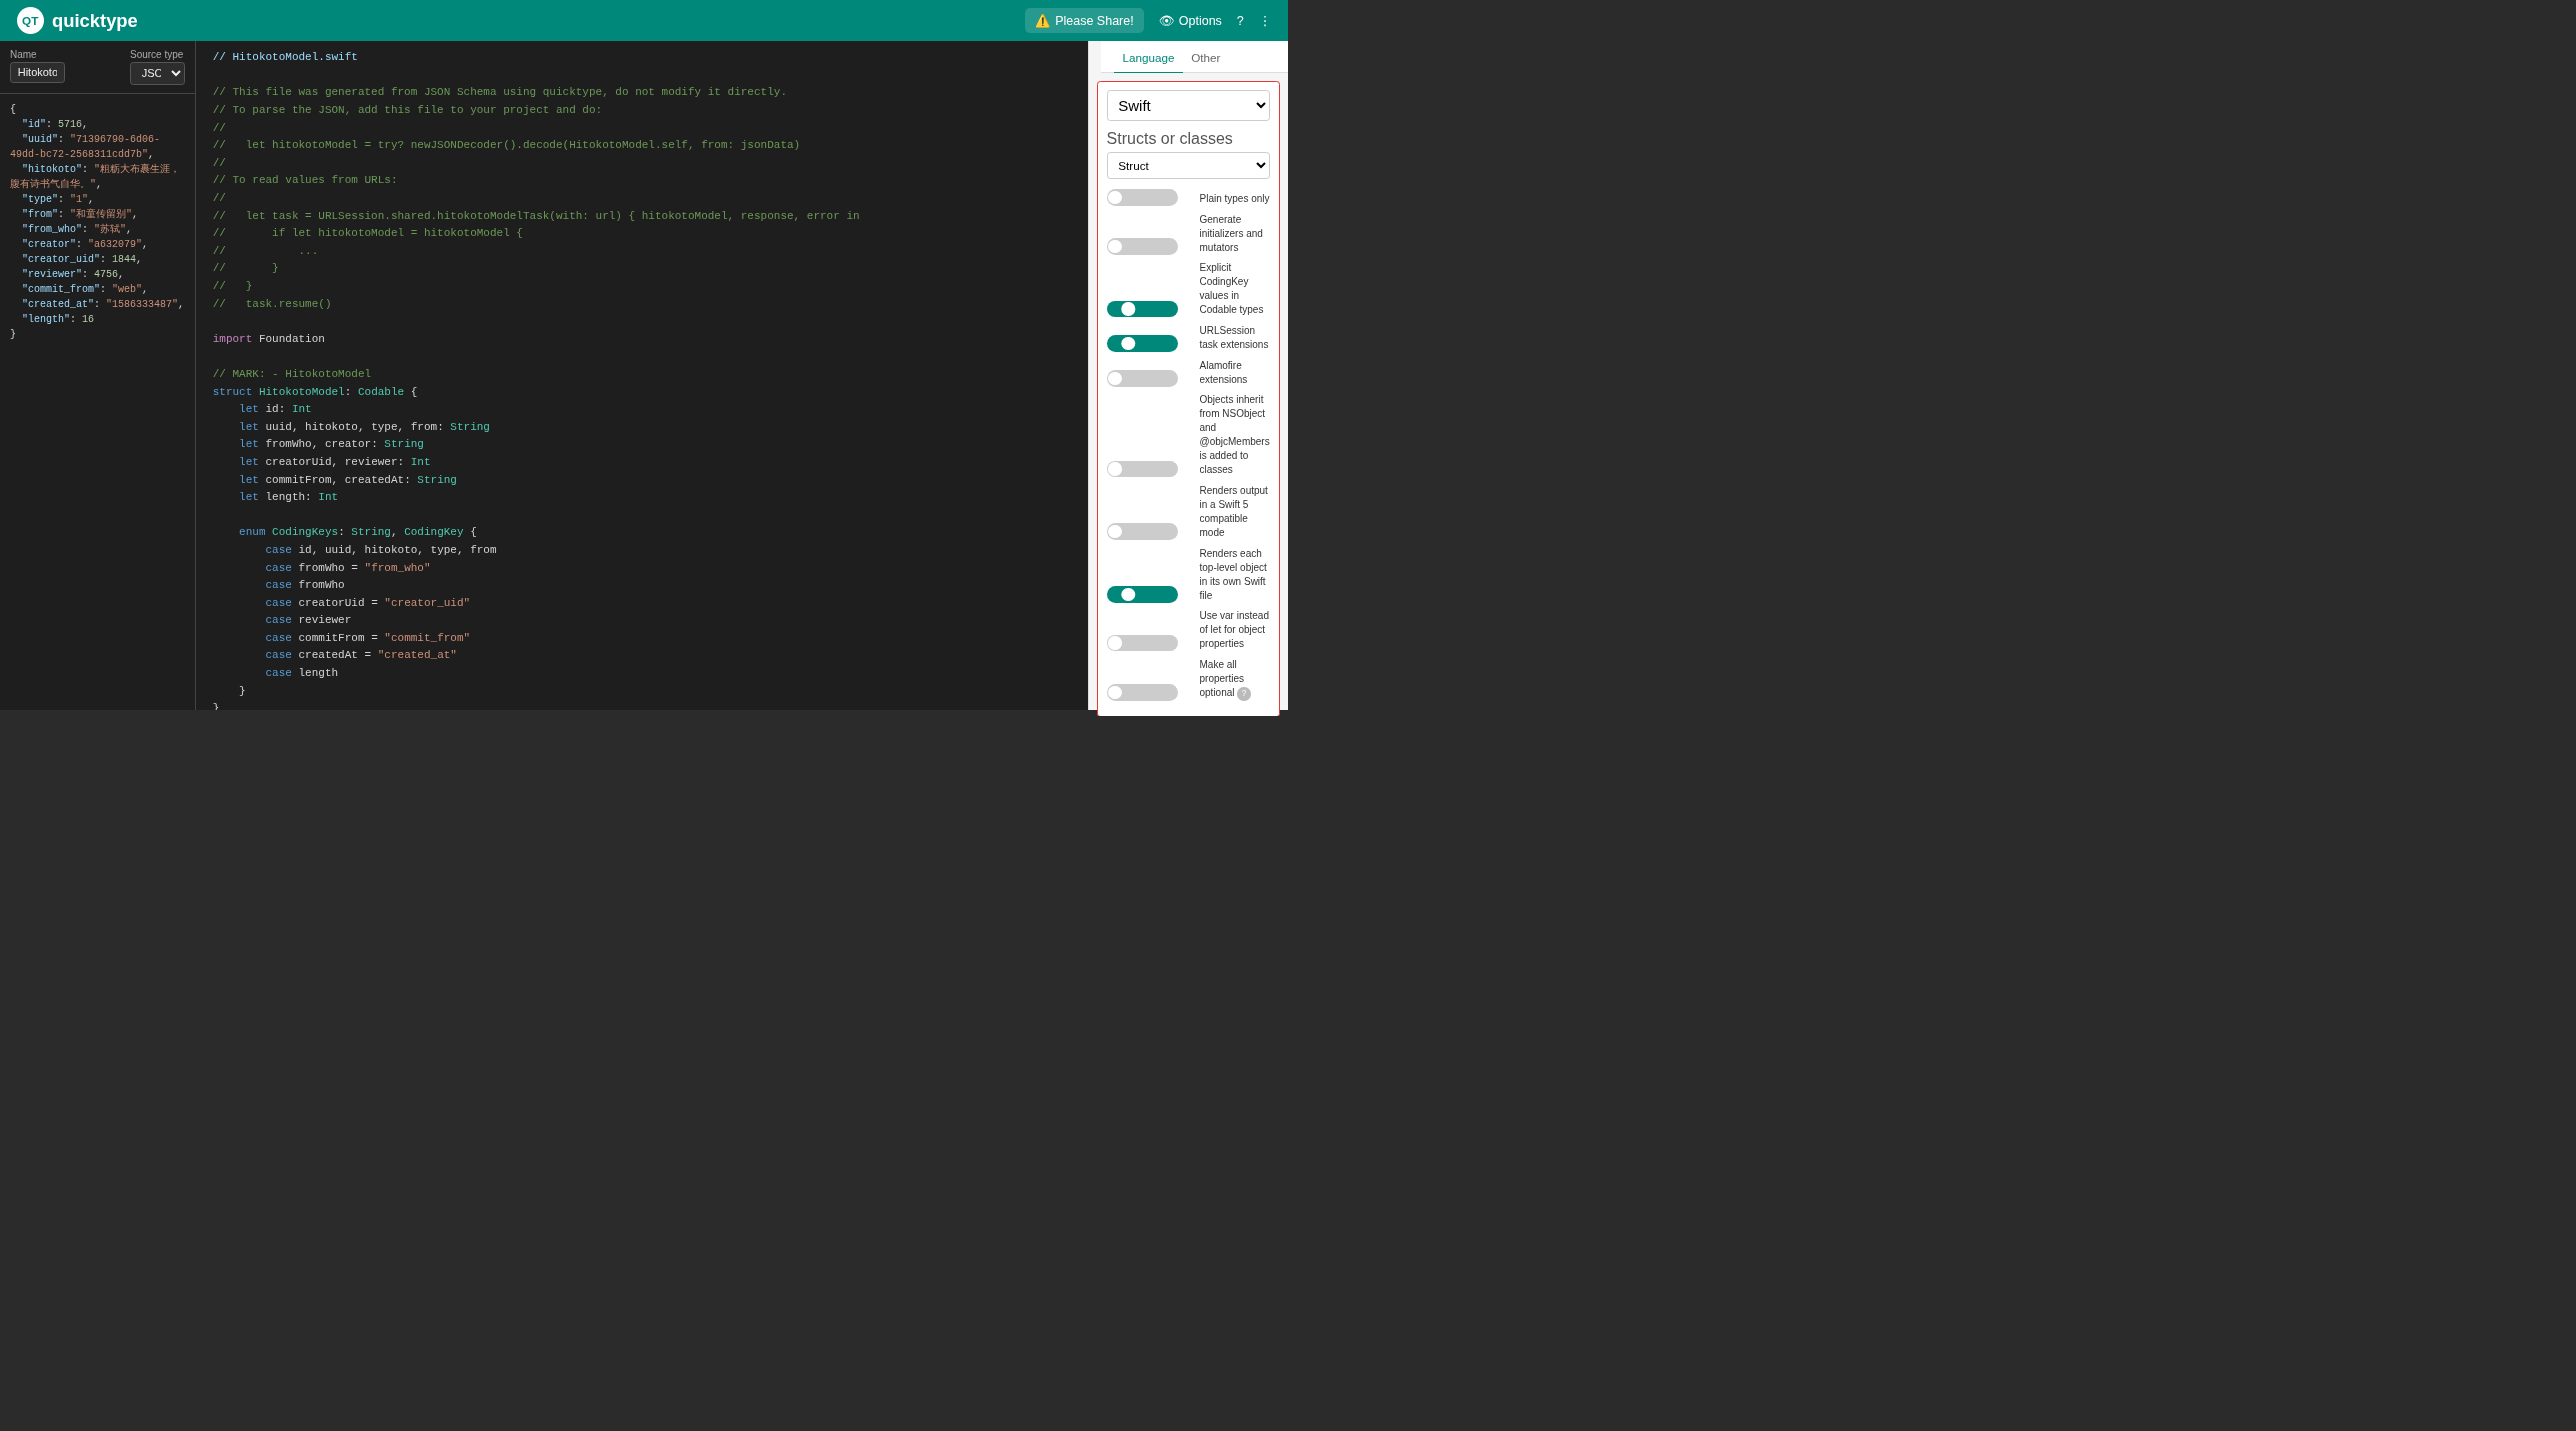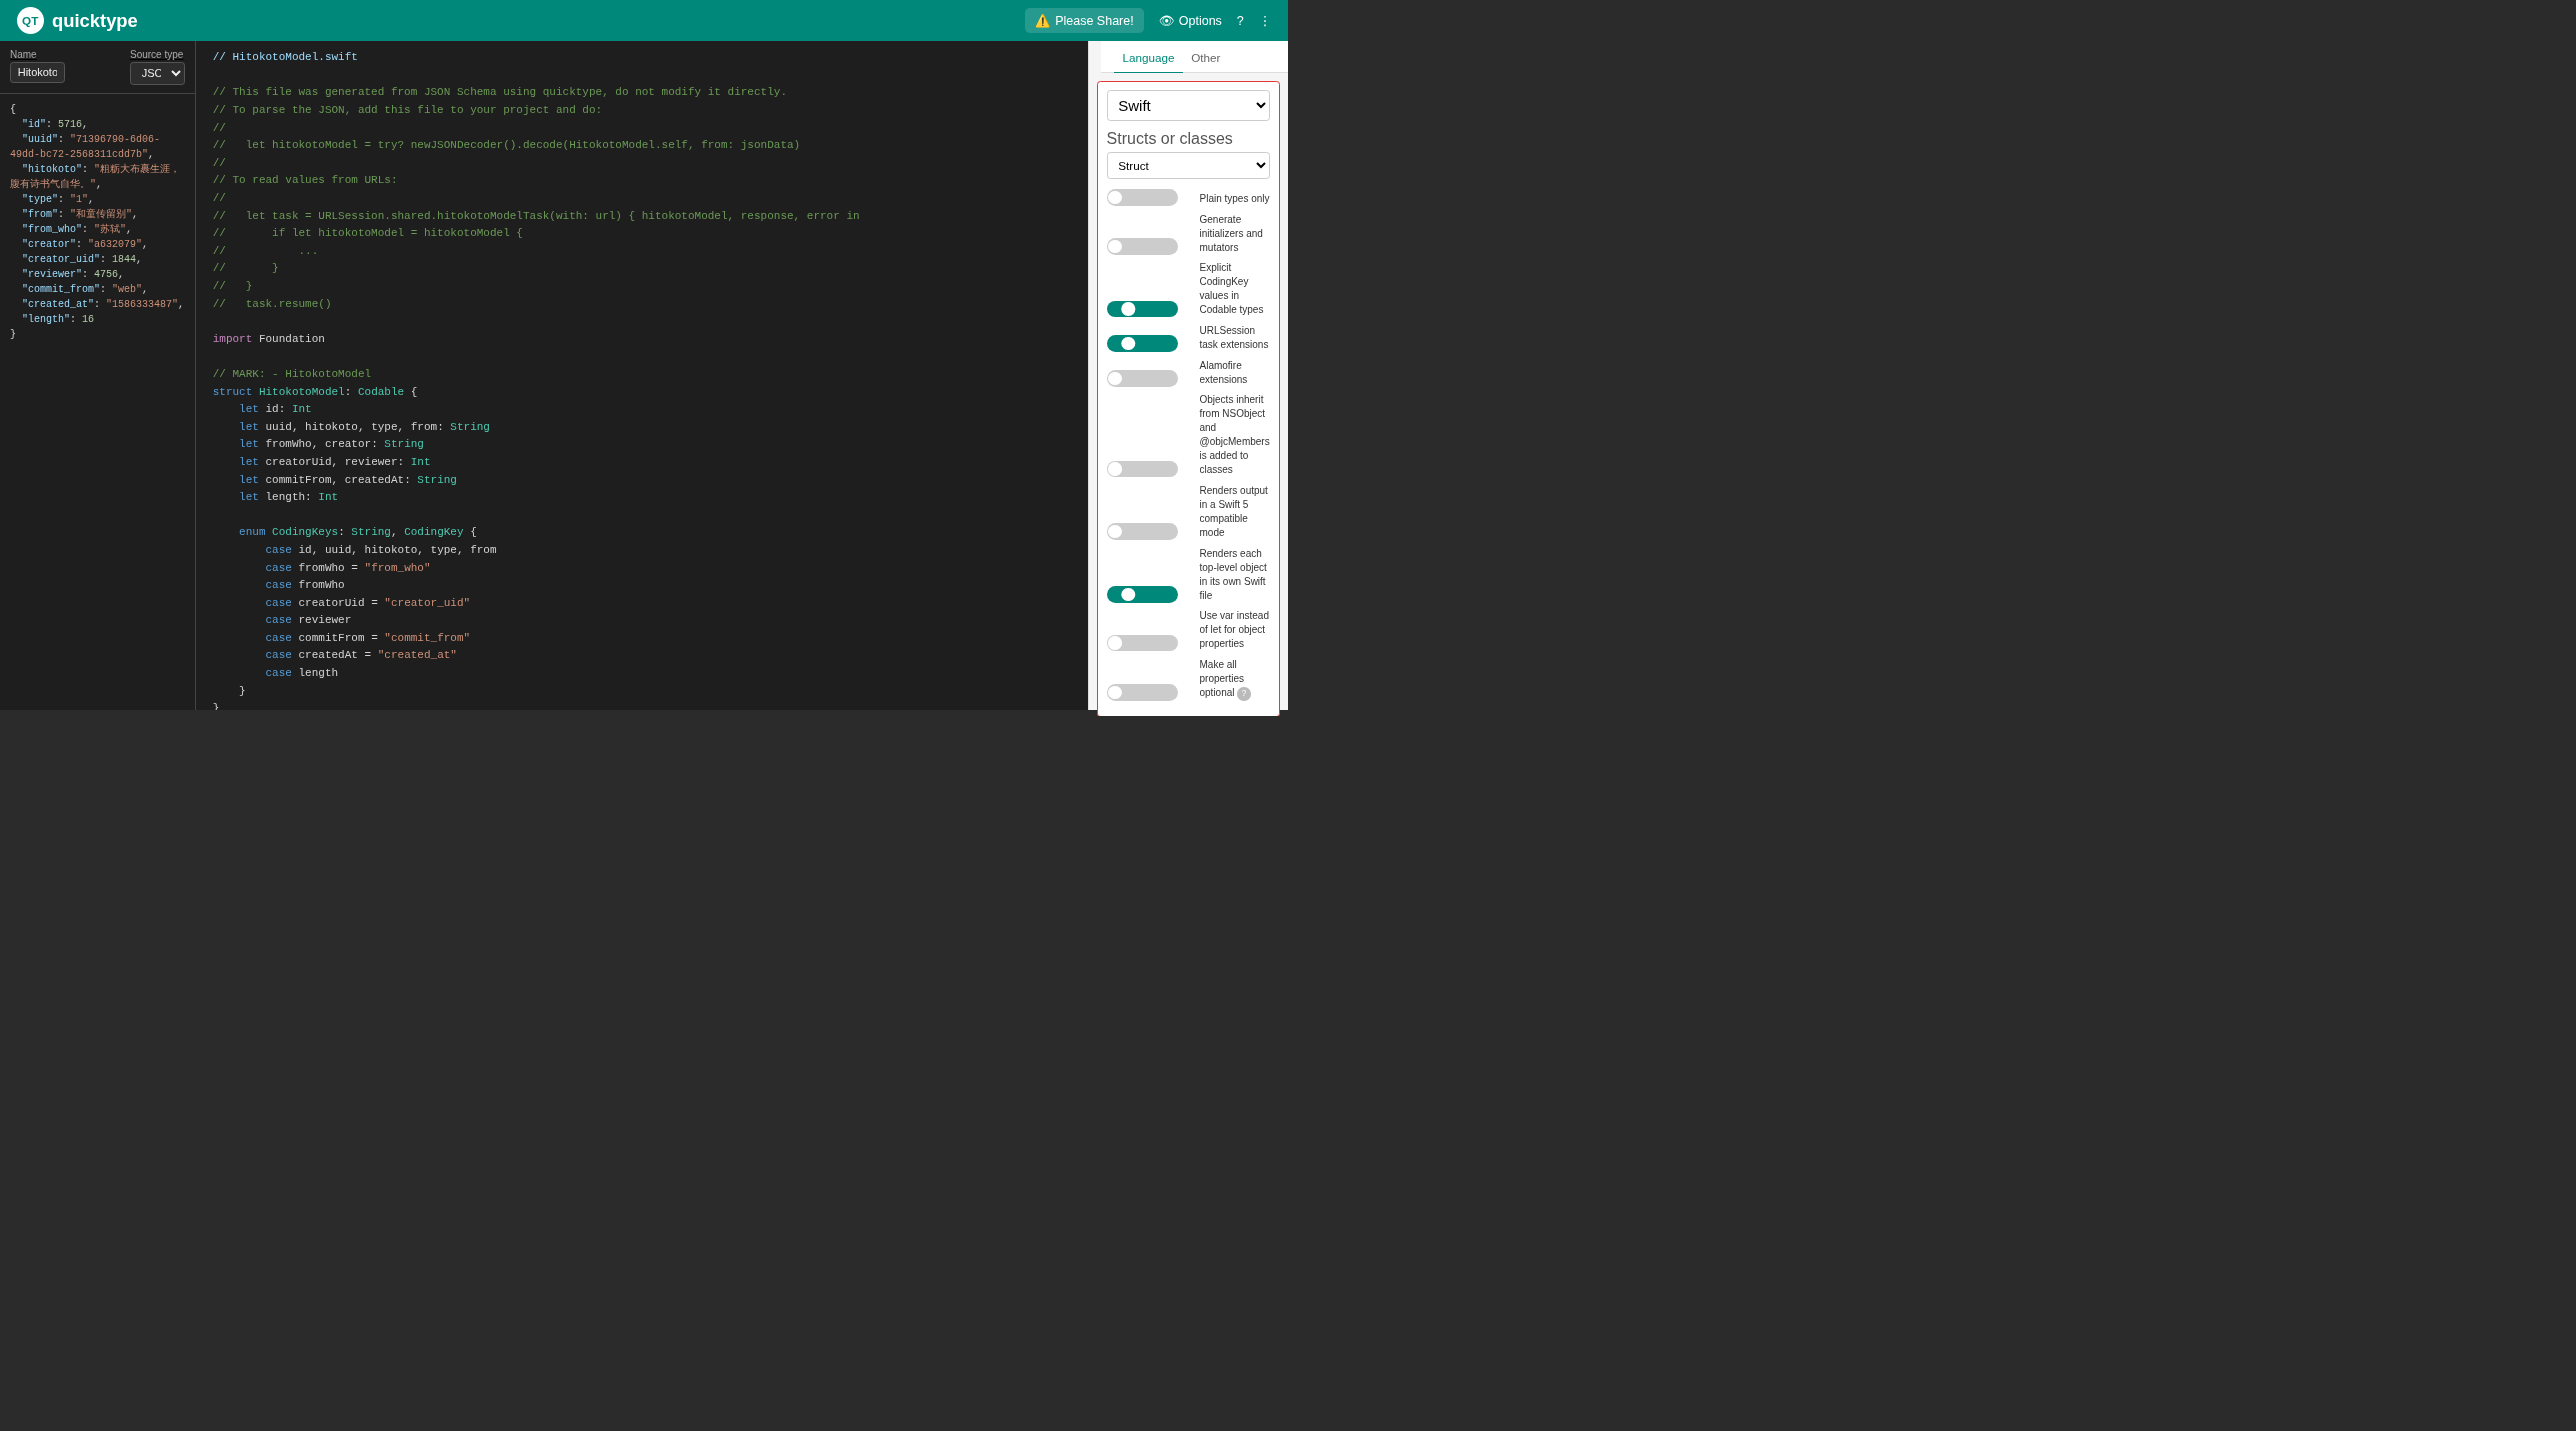--- a/index.html
+++ b/index.html
@@ -41,7 +41,6 @@
       display: flex;
       gap: 25px;
       border-bottom: 0.8px solid #444;
-      text-decoration: underline;
     }
     .label-text { color: #aaa; font-size: 10px; }
     .name-section { flex: 1; }

